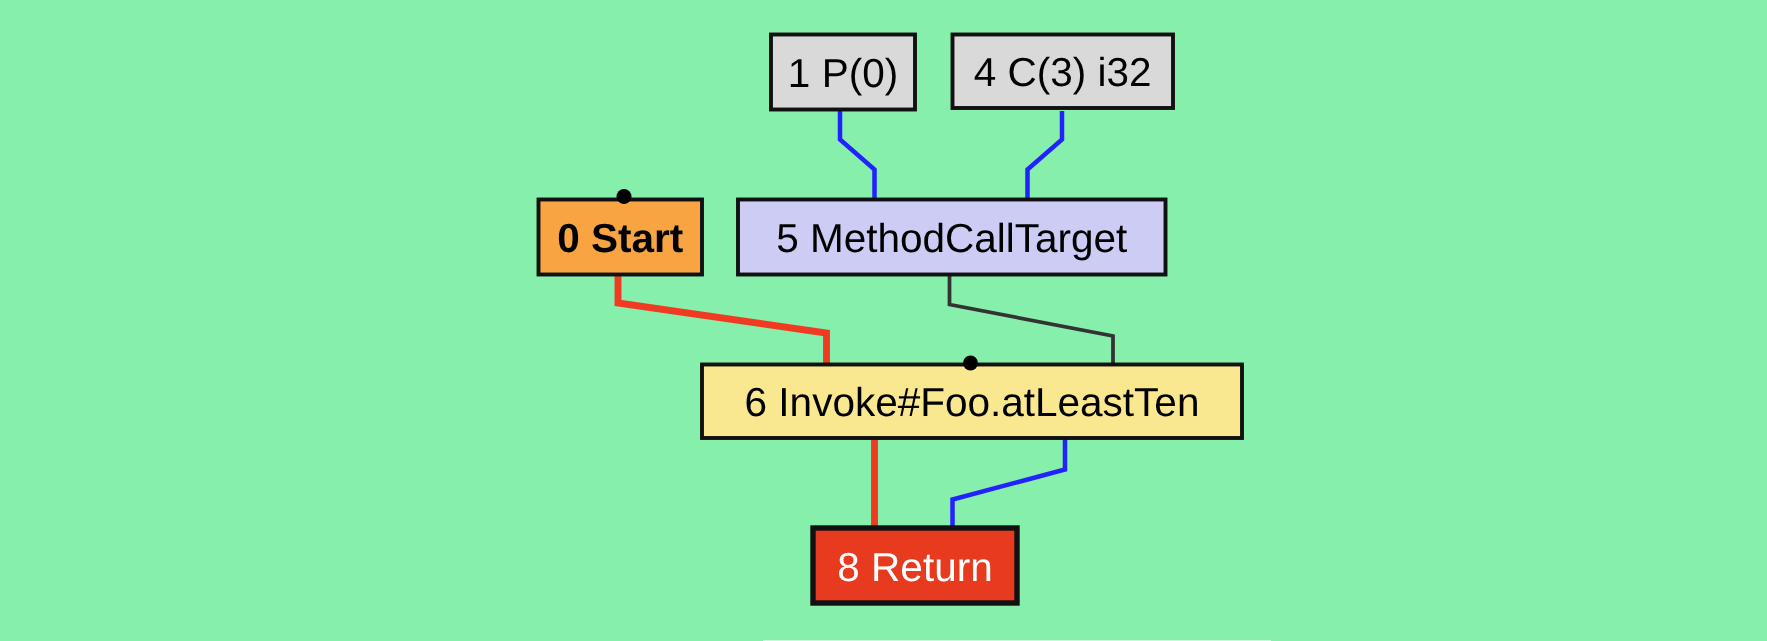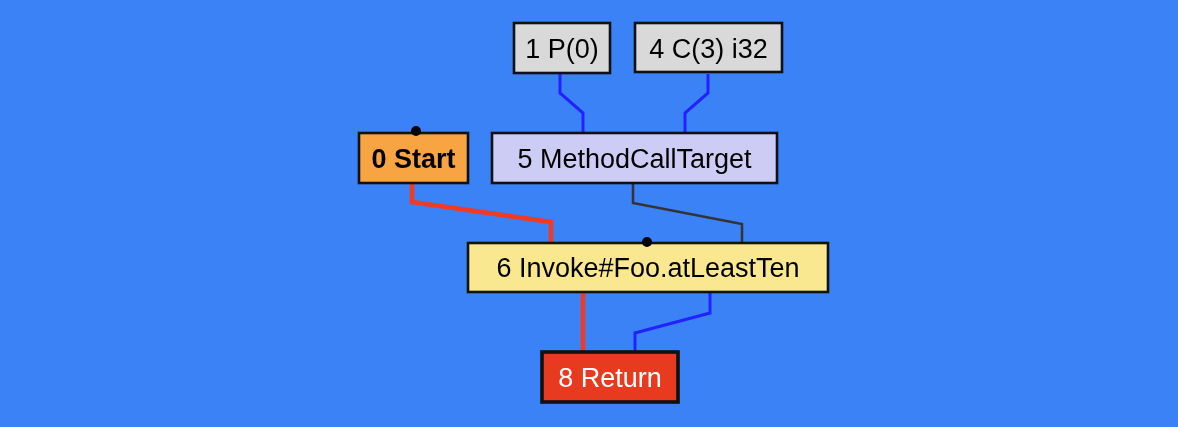--- a/index.html
+++ b/index.html
@@ -11,7 +11,7 @@
     position: relative;
     width: 1178px;
     height: 427px;
-    background: #3b82f6;
+    background: #86efac;
     overflow: hidden;
   }
   svg { display: block; }

